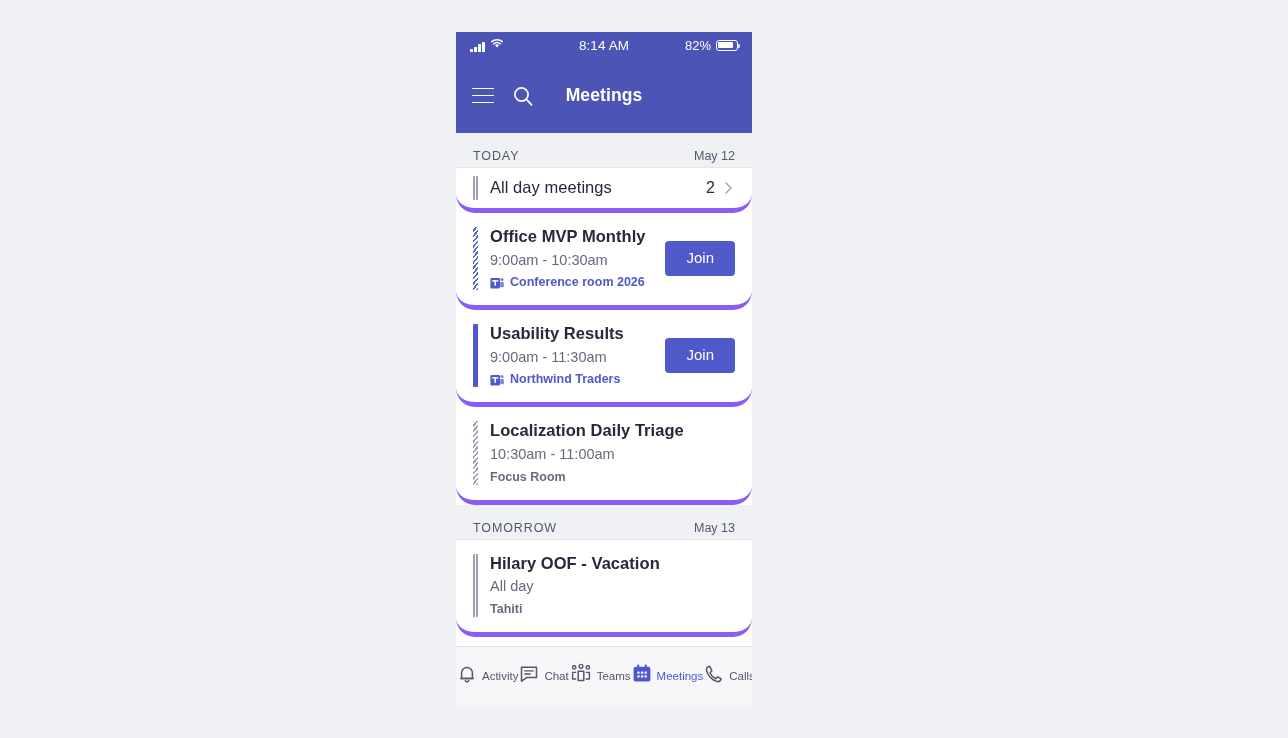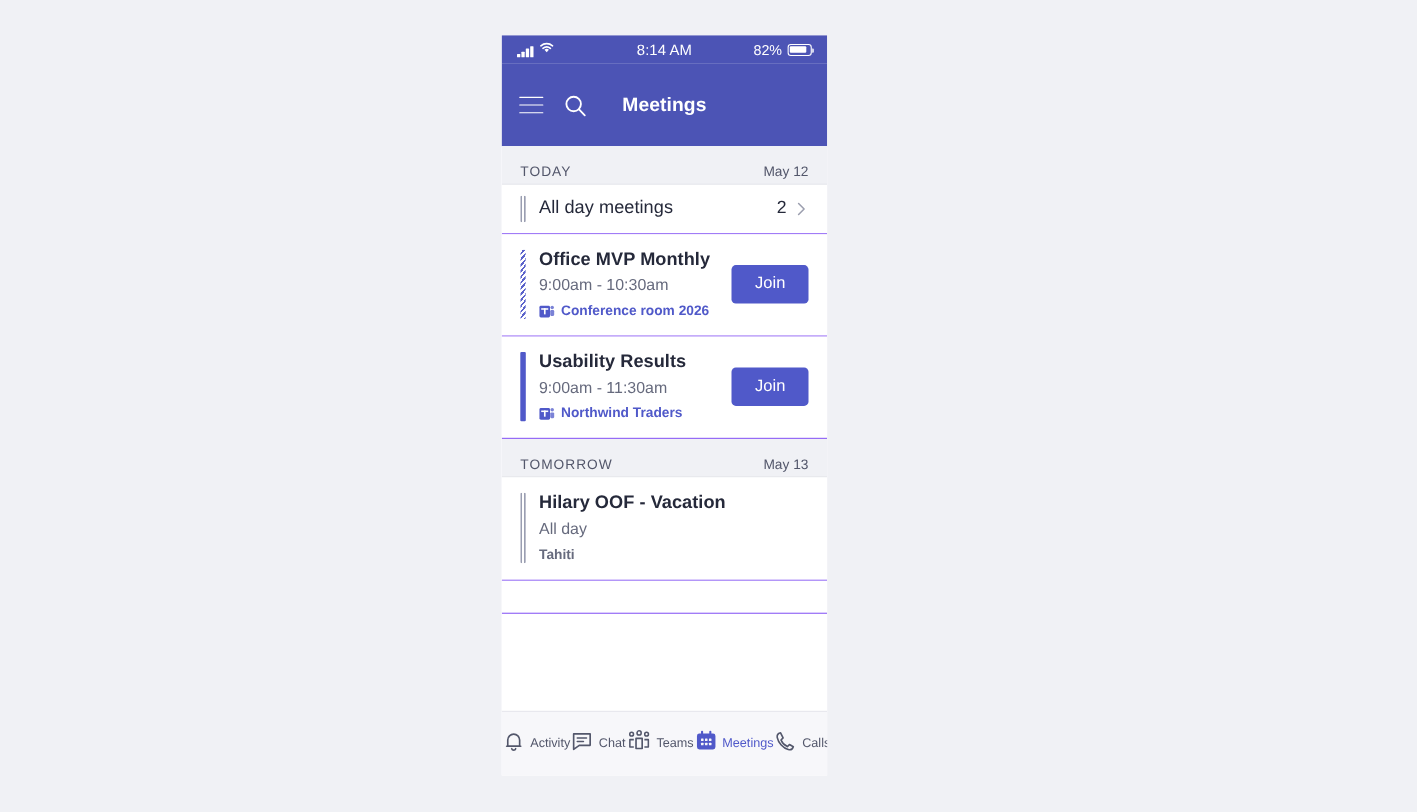--- a/index.html
+++ b/index.html
@@ -176,10 +176,11 @@
     display: flex;
     align-items: stretch;
     background: #ffffff;
-    border-bottom: 1px solid #8b5cf6;
+    border-bottom: 5px solid #8b5cf6;
     padding: 0 17px 0 17px;
     box-sizing: border-box;
     position: relative;
+    border-radius: 19px;
   }
   .row.allday { height: 45px; align-items: center; }
   .row.meeting { padding-top: 14px; padding-bottom: 15px; }

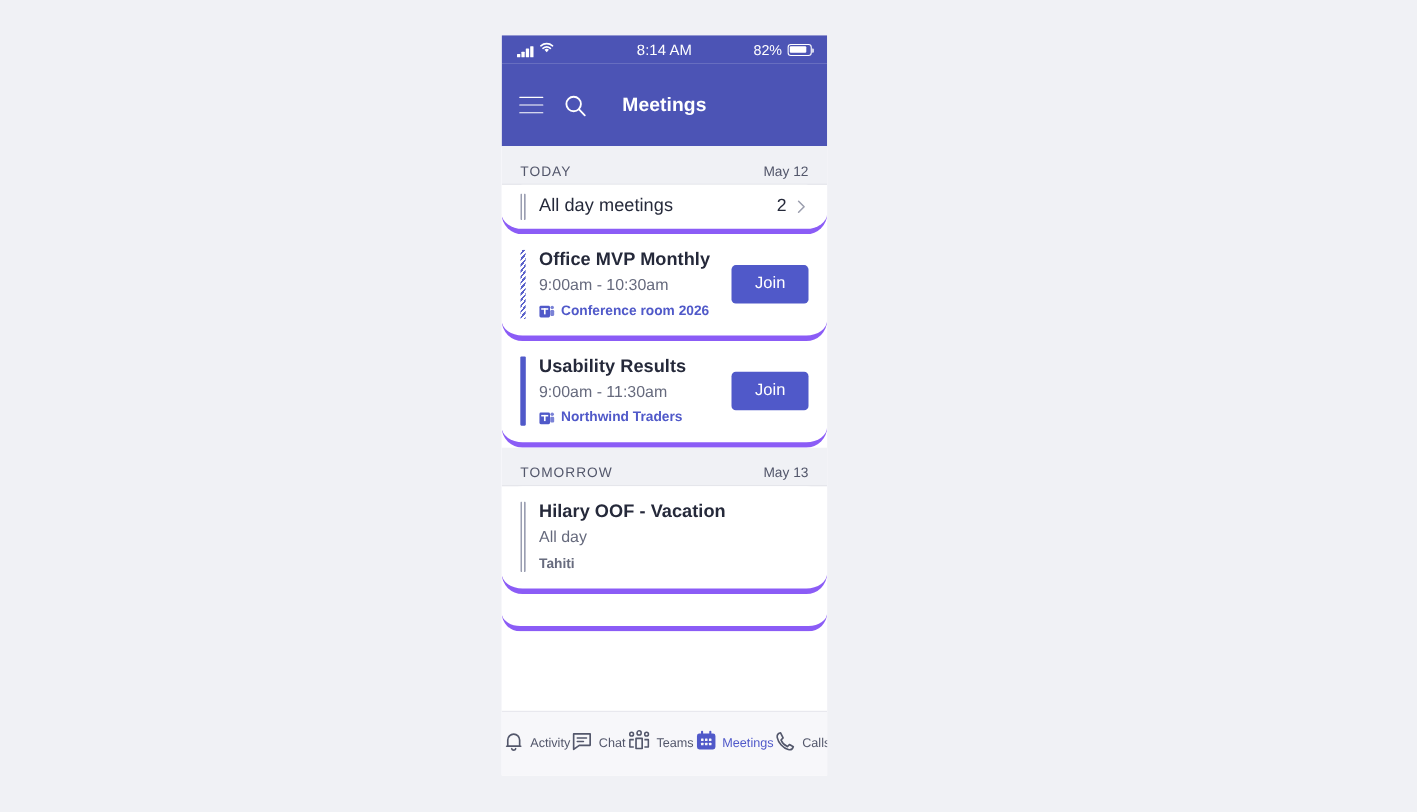--- a/index.html
+++ b/index.html
@@ -397,6 +397,16 @@
           <button class="join-btn">Join</button>
         </div>
       </div>
+      <div class="row meeting">
+        <div class="bar hatch-gray"></div>
+        <div class="row-main">
+          <div class="row-title">Localization Daily Triage</div>
+          <div class="row-time">10:30am - 11:00am</div>
+          <div class="row-loc">
+            <span>Focus Room</span>
+          </div>
+        </div>
+      </div>
       <div class="section-head">
         <div class="lbl">TOMORROW</div>
         <div class="date">May 13</div>

